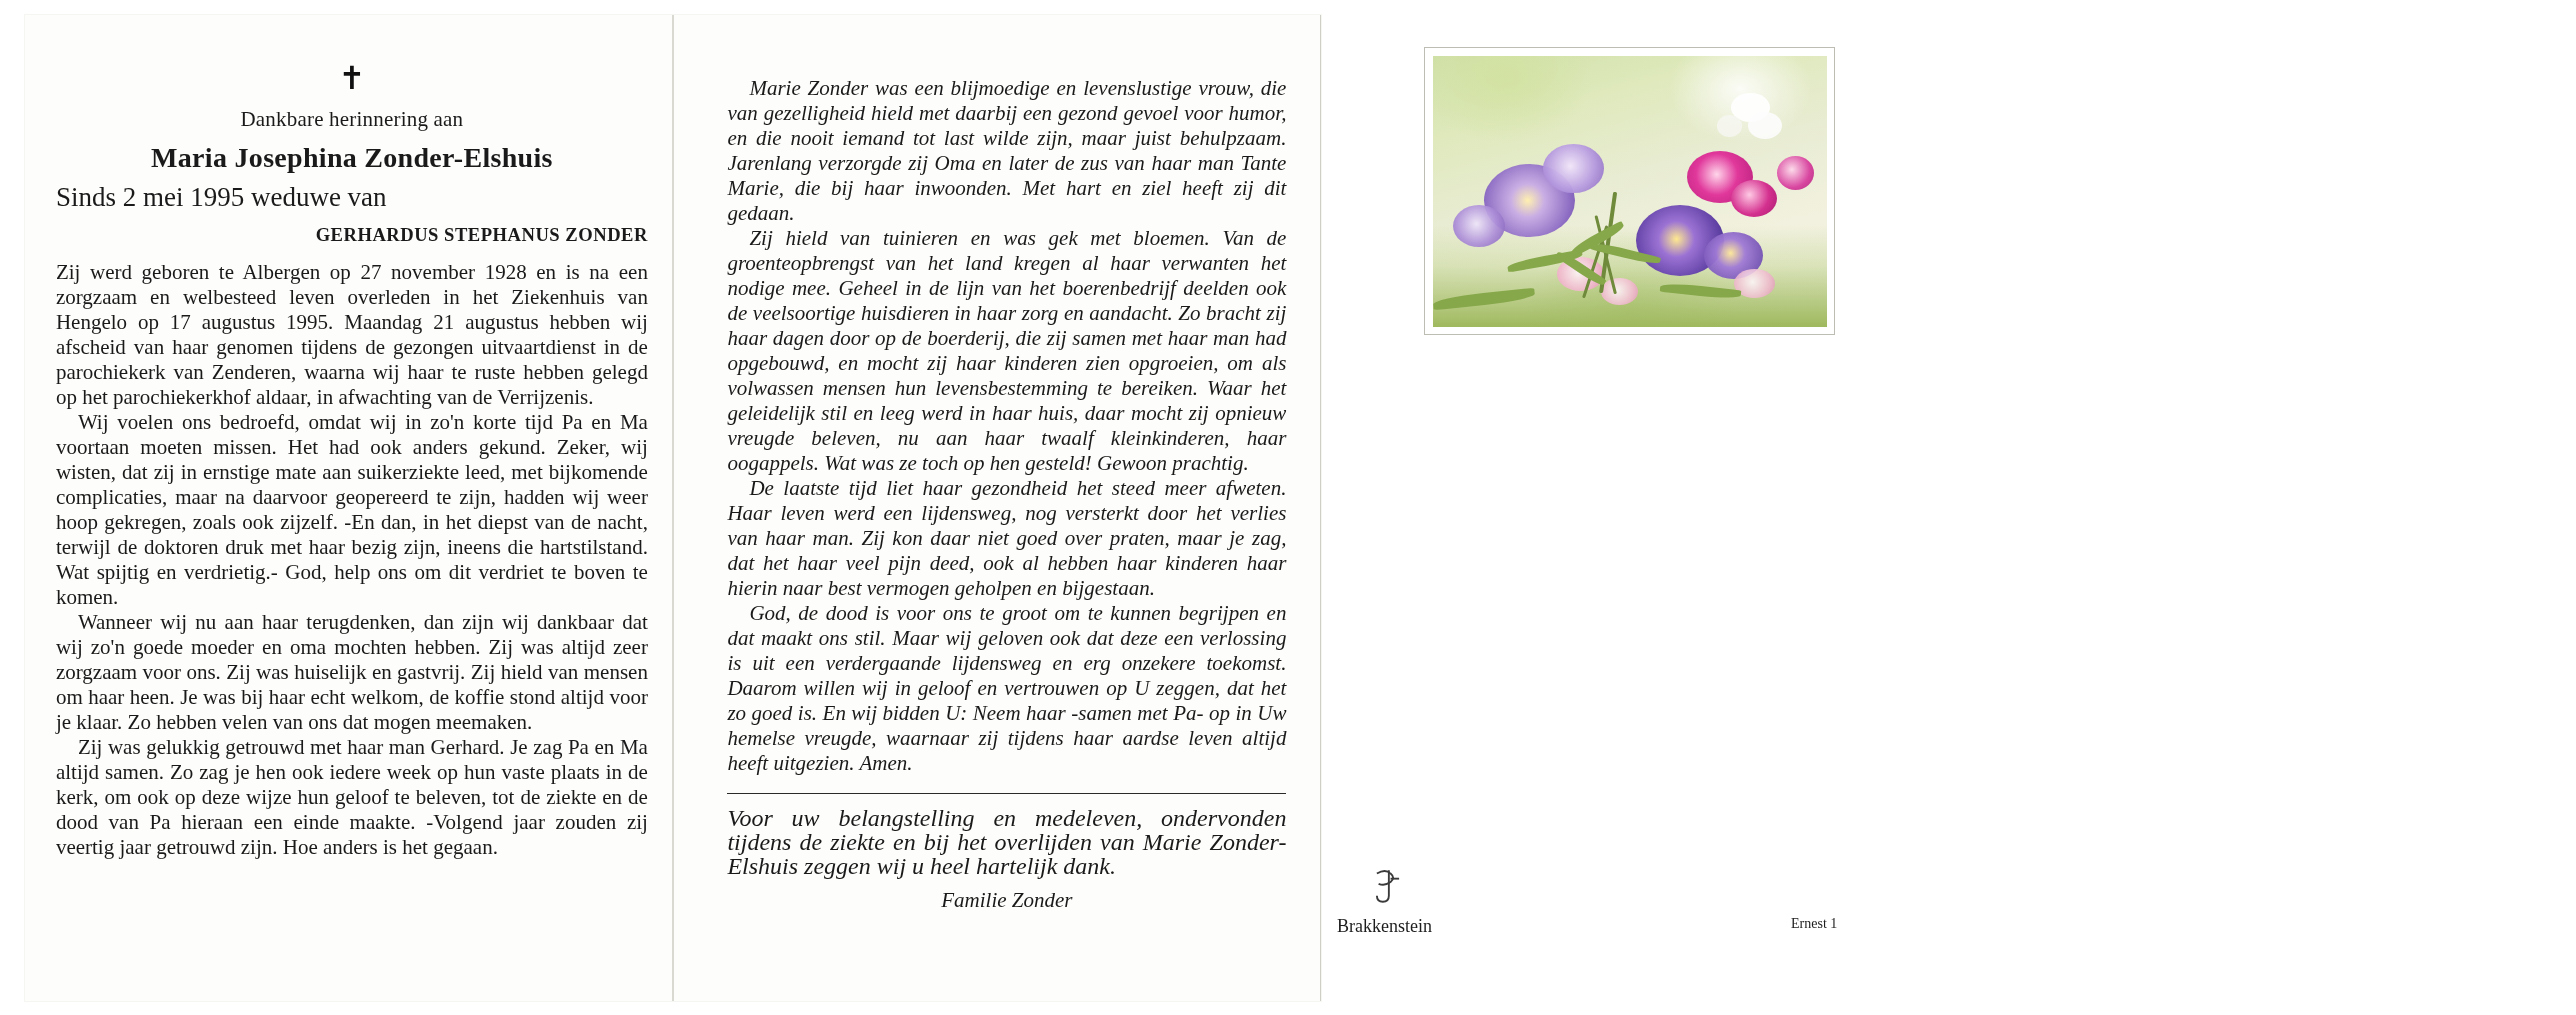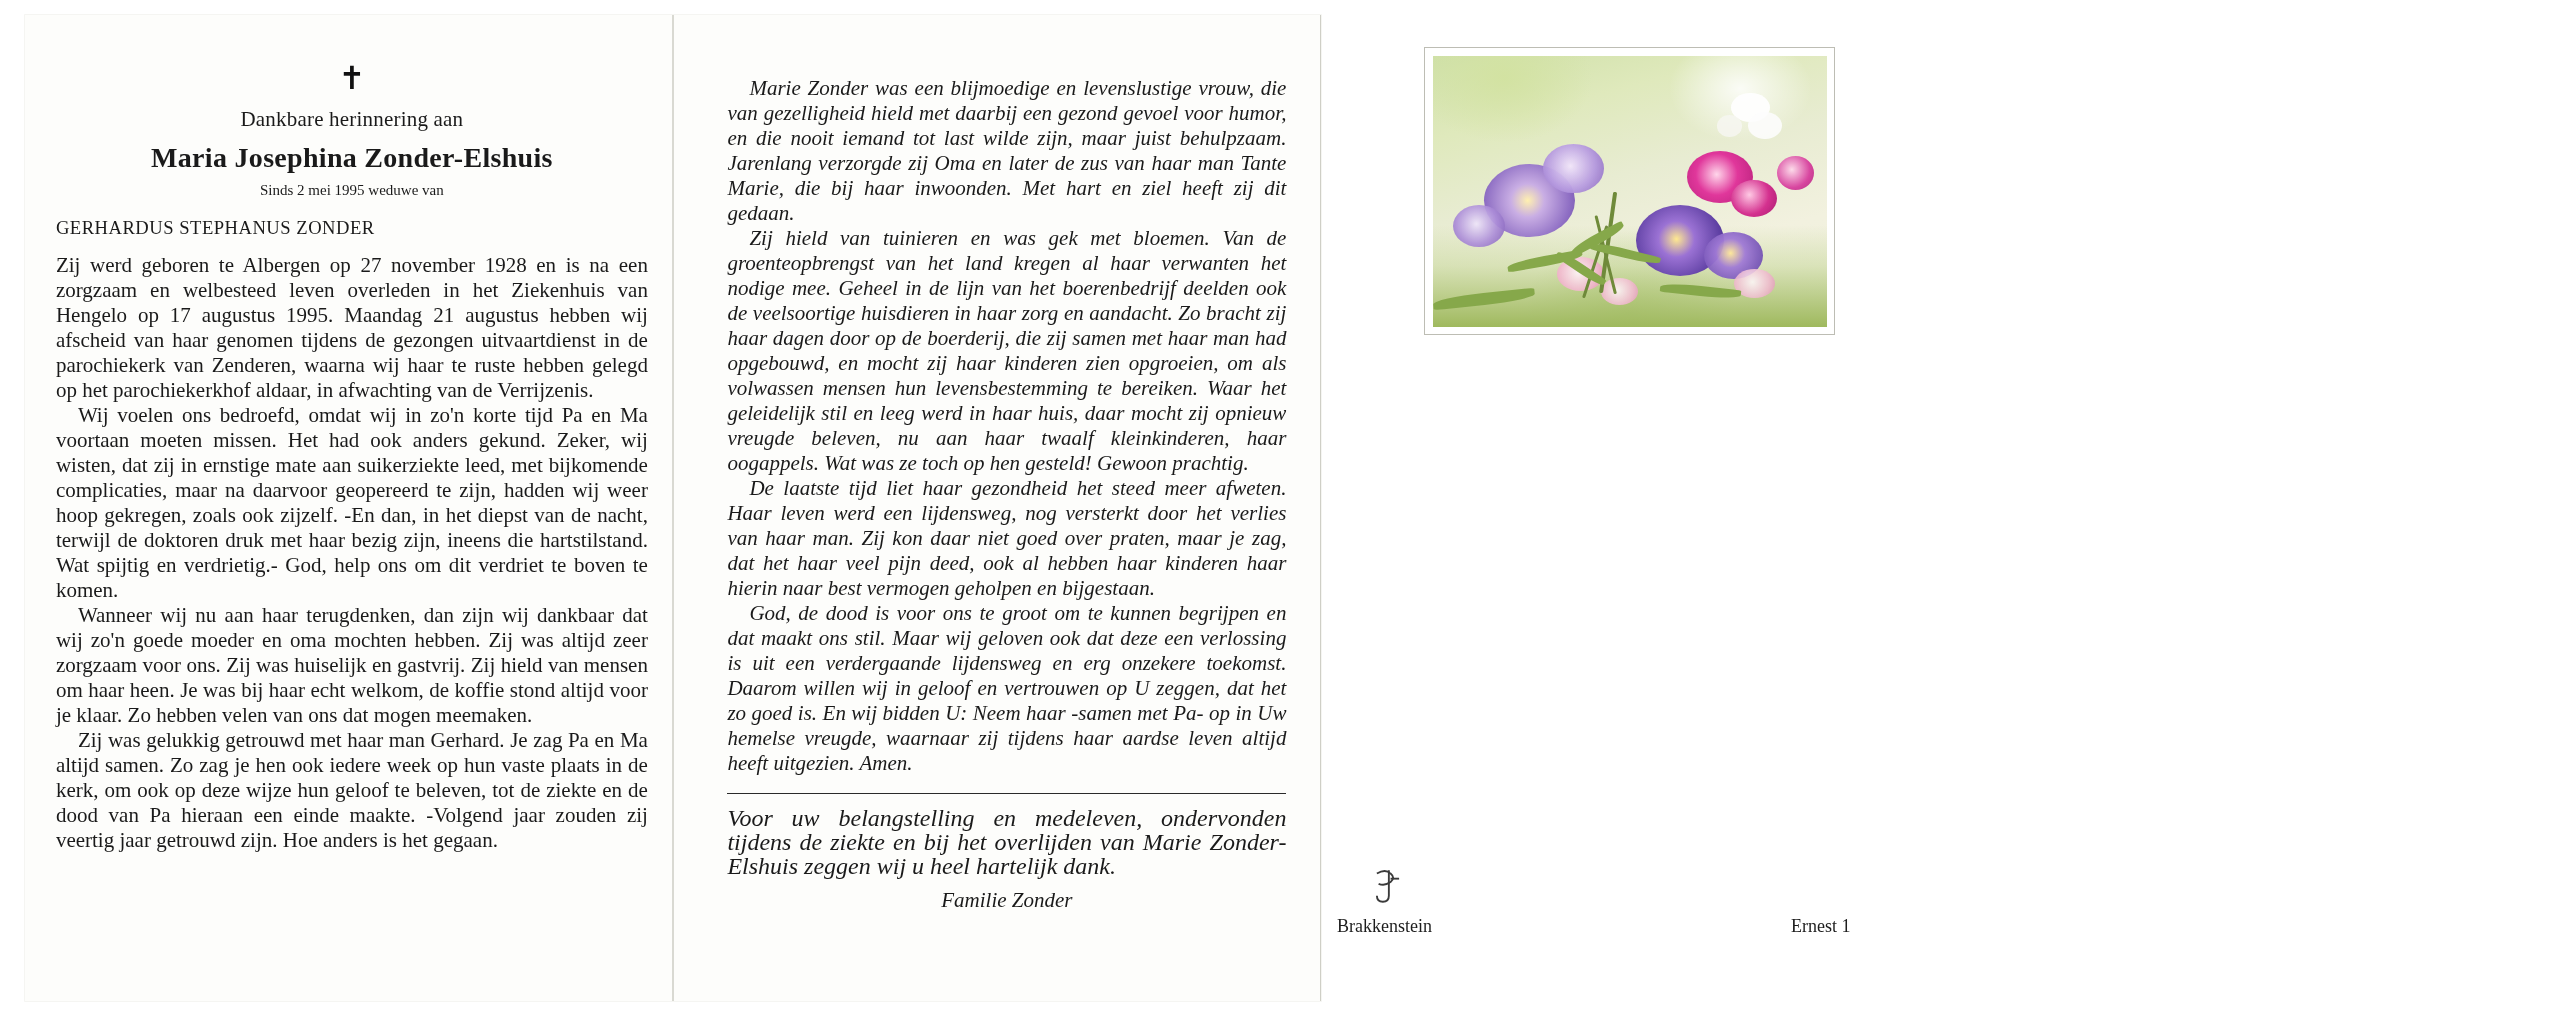--- a/index.html
+++ b/index.html
@@ -93,9 +93,8 @@
     margin-bottom: 8.5px;
   }
   .since {
-    text-align: center;
-    font-size: 15px;
-    margin-bottom: 18px;
+    font-size: 27px;
+    margin-bottom: 11px;
   }
   .husband {
     text-align: left;

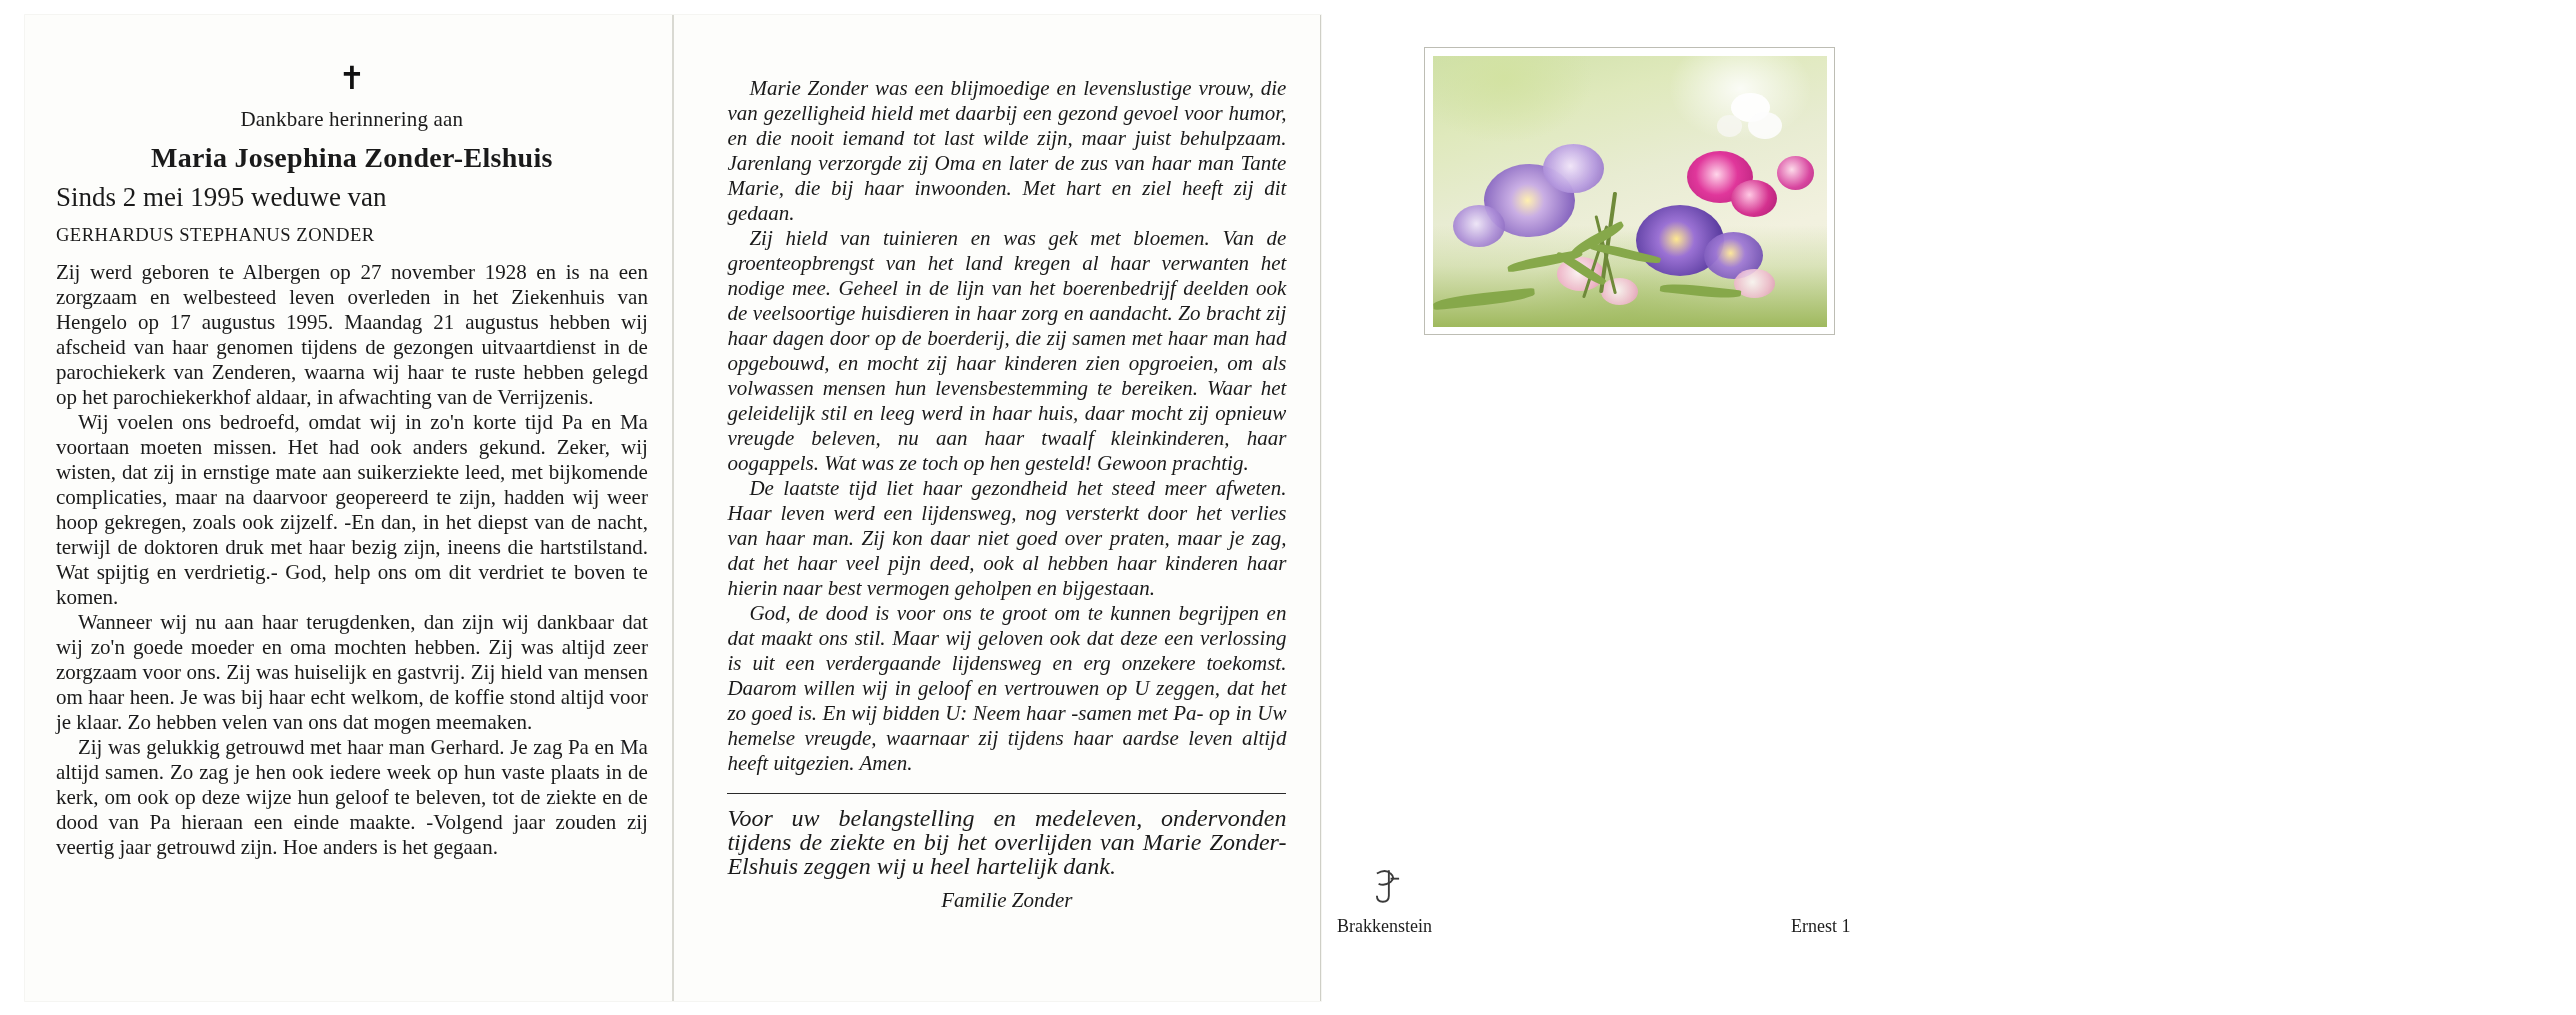--- a/index.html
+++ b/index.html
@@ -97,10 +97,11 @@
     margin-bottom: 11px;
   }
   .husband {
-    text-align: left;
+    text-align: right;
     font-size: 18.6px;
     letter-spacing: 0.5px;
     margin-bottom: 13.5px;
+    font-weight: bold;
   }
 
   p.body {

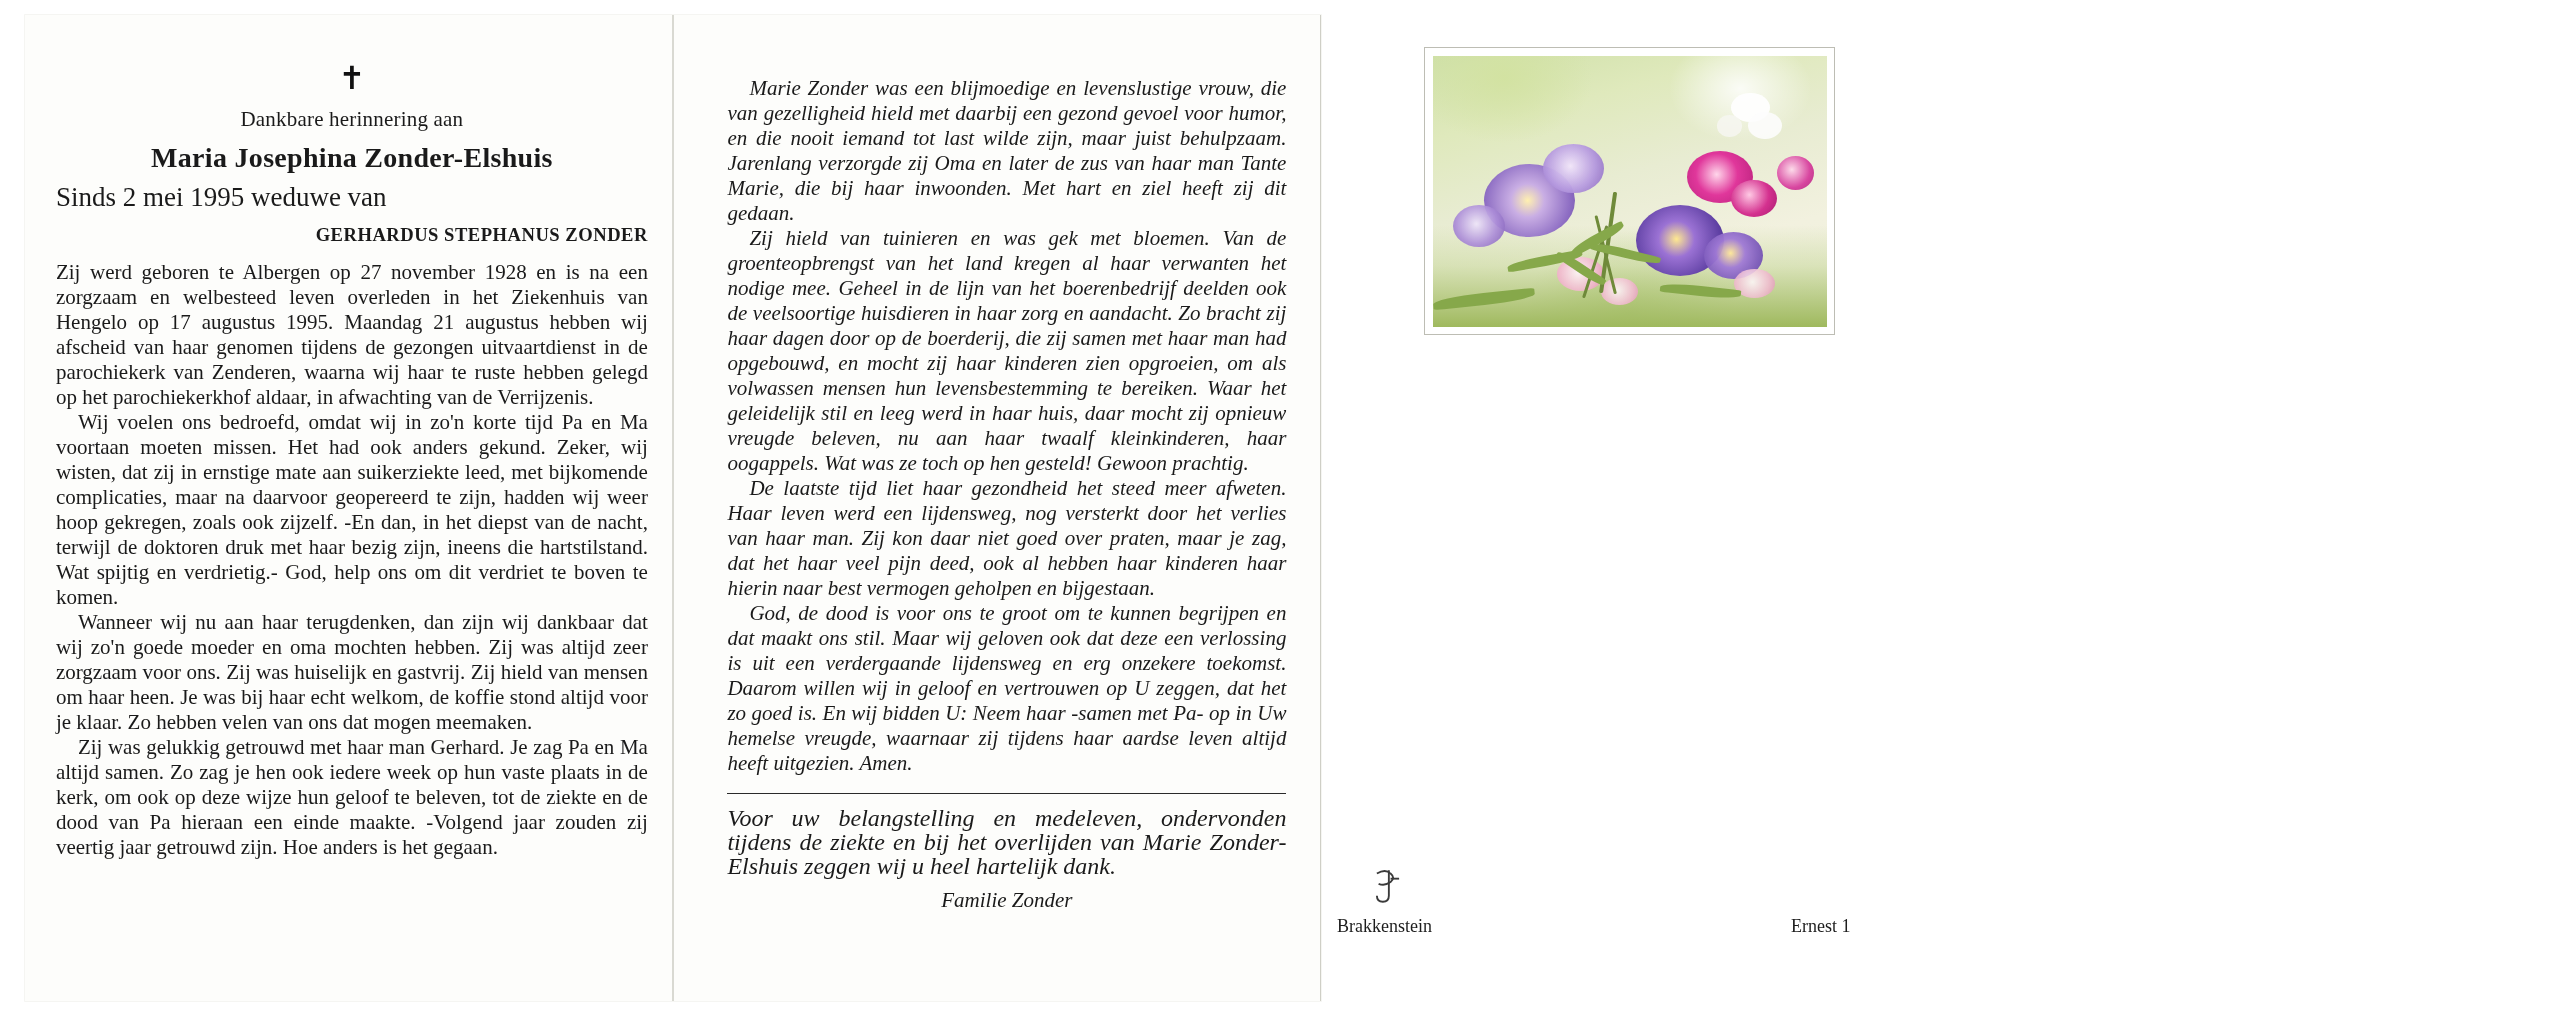--- a/index.html
+++ b/index.html
@@ -198,7 +198,7 @@
     position: absolute;
     left: 1791px;
     top: 916px;
-    font-size: 18px;
+    font-size: 14px;
     color: #1d1d1d;
     font-family: "Liberation Serif", serif;
   }

